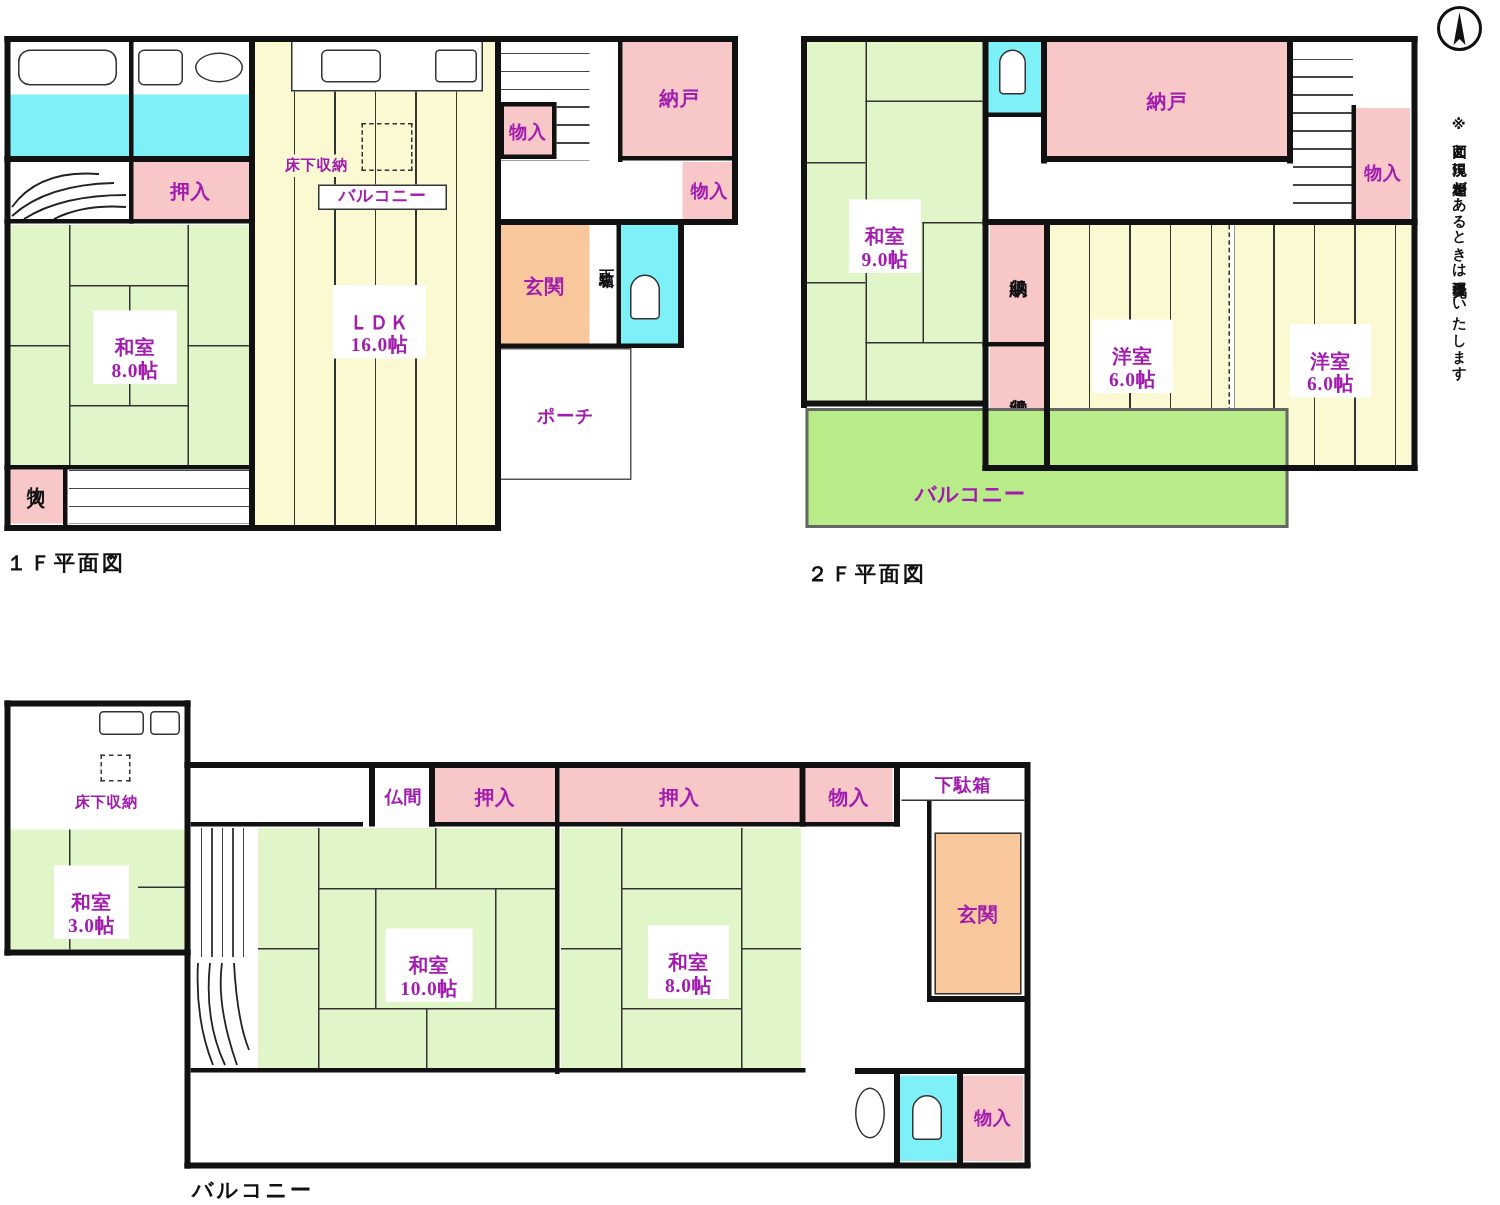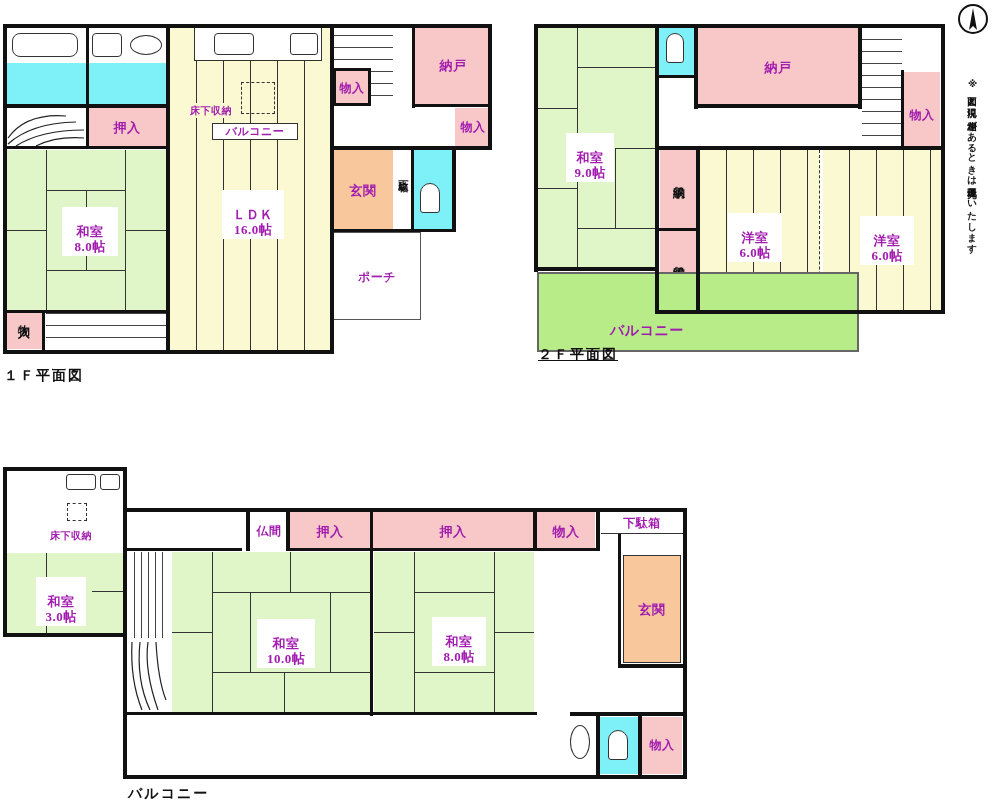--- a/index.html
+++ b/index.html
@@ -159,7 +159,7 @@
   <div class="wall" style="left:655px;top:228px;width:44px;height:3px;"></div>
   <div class="wall" style="left:901px;top:70px;width:3px;height:78px;"></div>
 
-  <div class="title" style="left:538px;top:346px;text-decoration:underline;">２Ｆ平面図</div>
+  <div class="title" style="left:538px;top:374px;">２Ｆ平面図</div>
 </div>
 
 <div class="abs" style="left:958px;top:4px;width:30px;height:30px;border:2px solid #111;border-radius:50%;">

